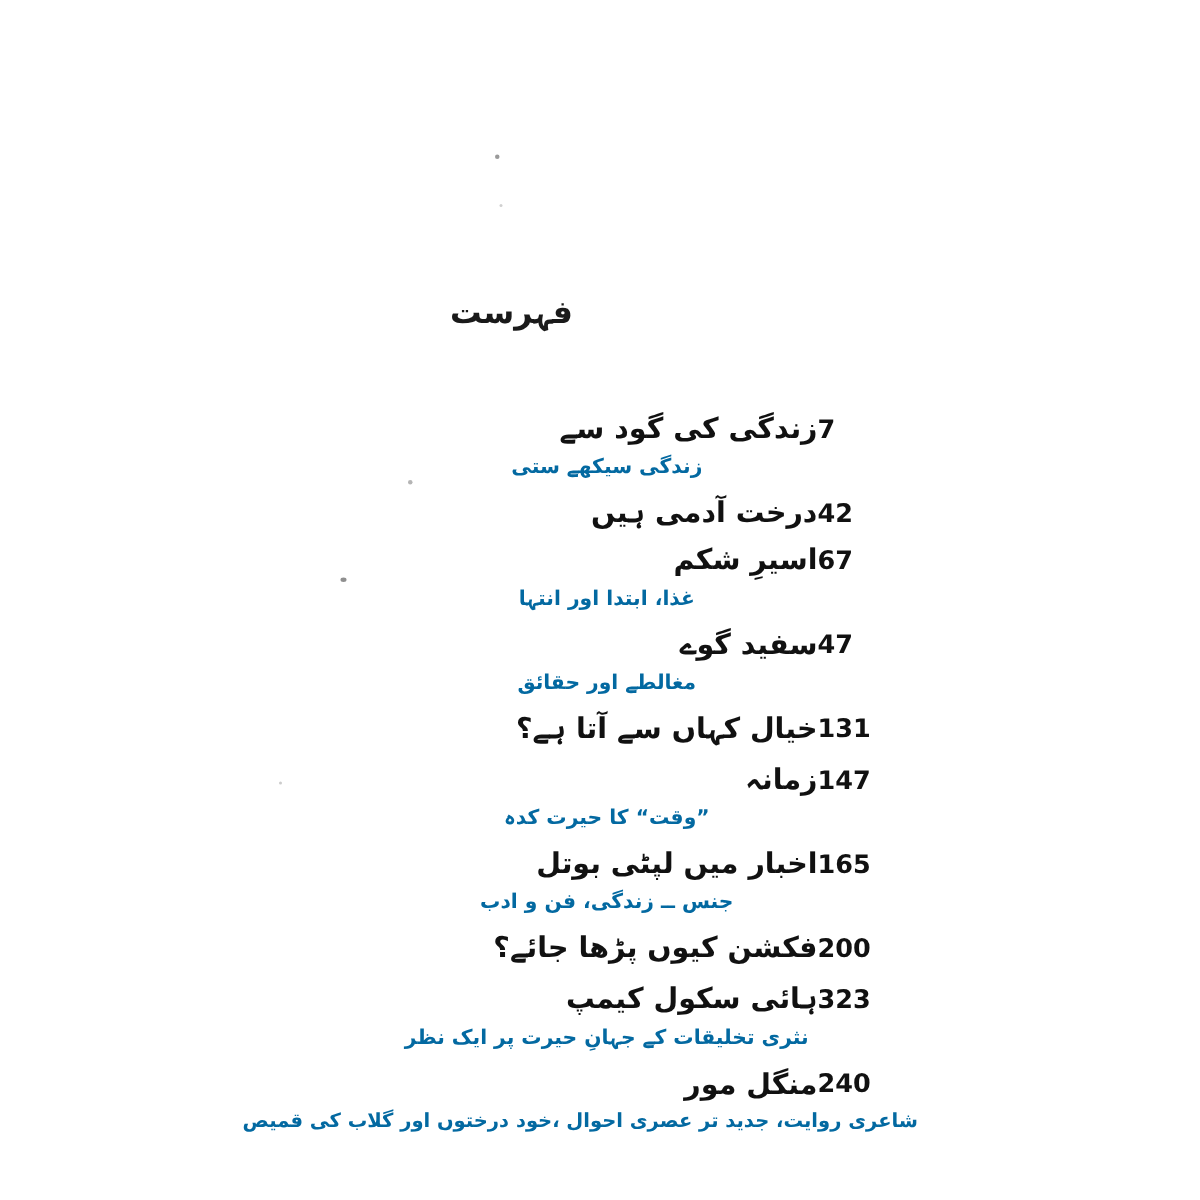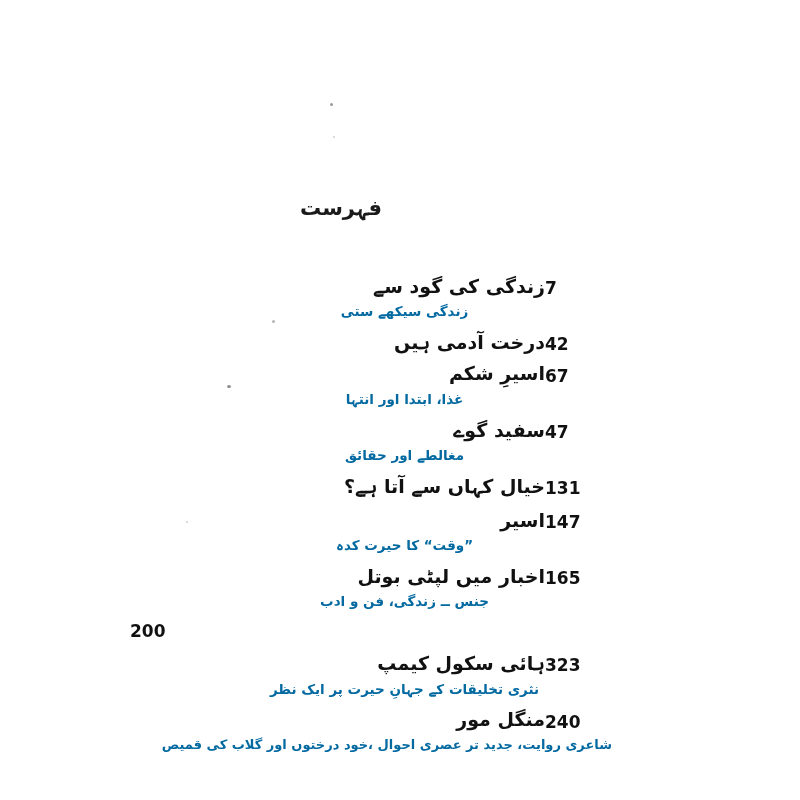--- a/index.html
+++ b/index.html
@@ -65,7 +65,7 @@
   .entry-main {
     display: flex;
     flex-direction: row-reverse;
-    align-items: flex-end;
+    align-items: center;
     justify-content: flex-start;
   }
 

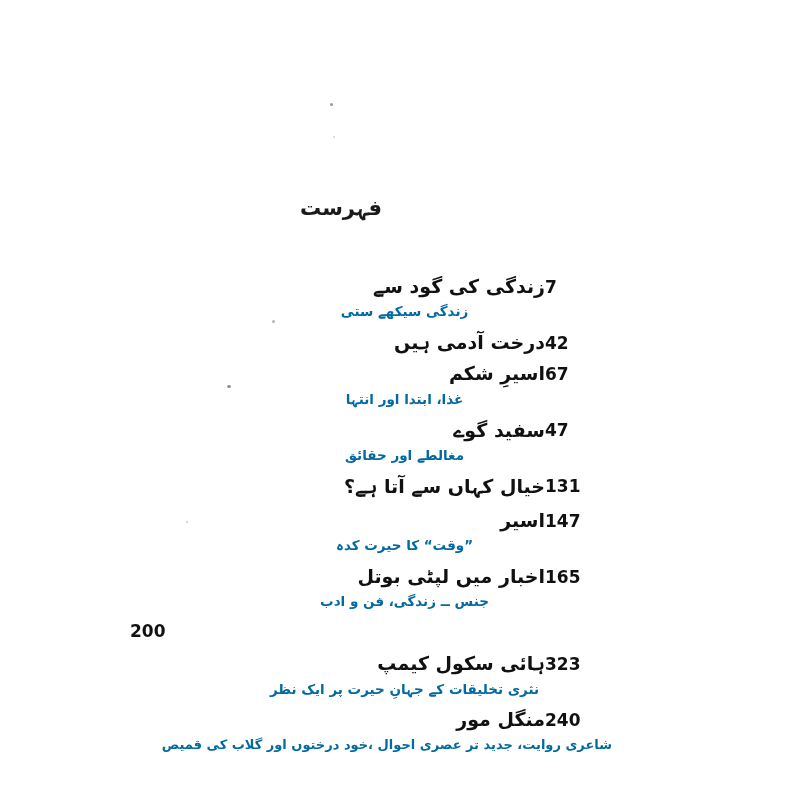--- a/index.html
+++ b/index.html
@@ -170,7 +170,7 @@
 
       <div class="toc-entry">
         <div class="entry-main">
-          <div class="entry-title">اسیر</div>
+          <div class="entry-title">زمانہ</div>
           <div class="entry-page">147</div>
         </div>
         <div class="entry-sub">”وقت“ کا حیرت کدہ</div>

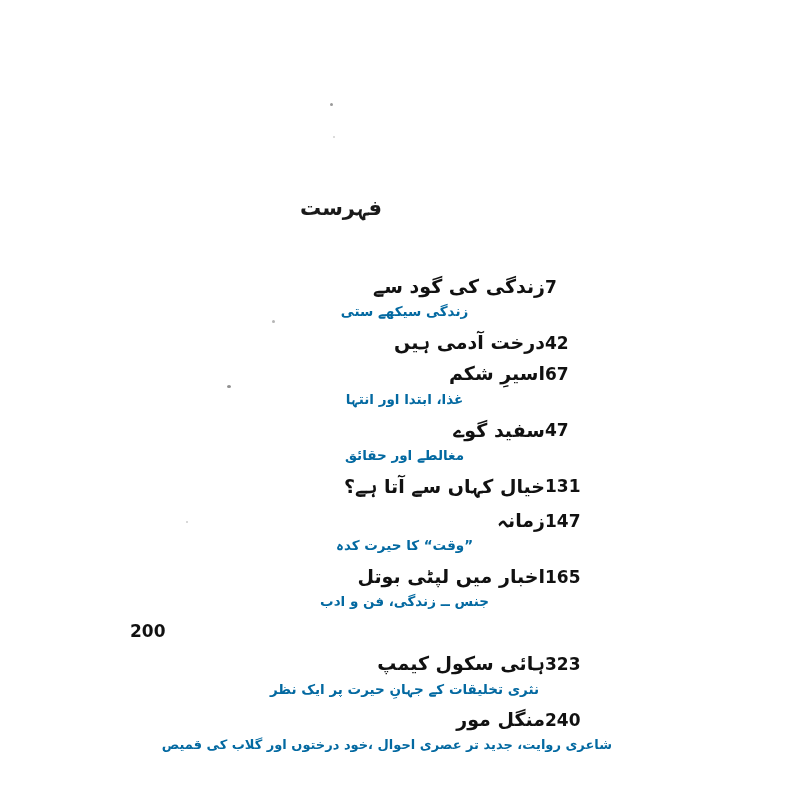--- a/index.html
+++ b/index.html
@@ -186,6 +186,7 @@
 
       <div class="toc-entry">
         <div class="entry-main">
+          <div class="entry-title">فکشن کیوں پڑھا جائے؟</div>
           <div class="entry-page">200</div>
         </div>
         <div class="entry-sub"></div>

